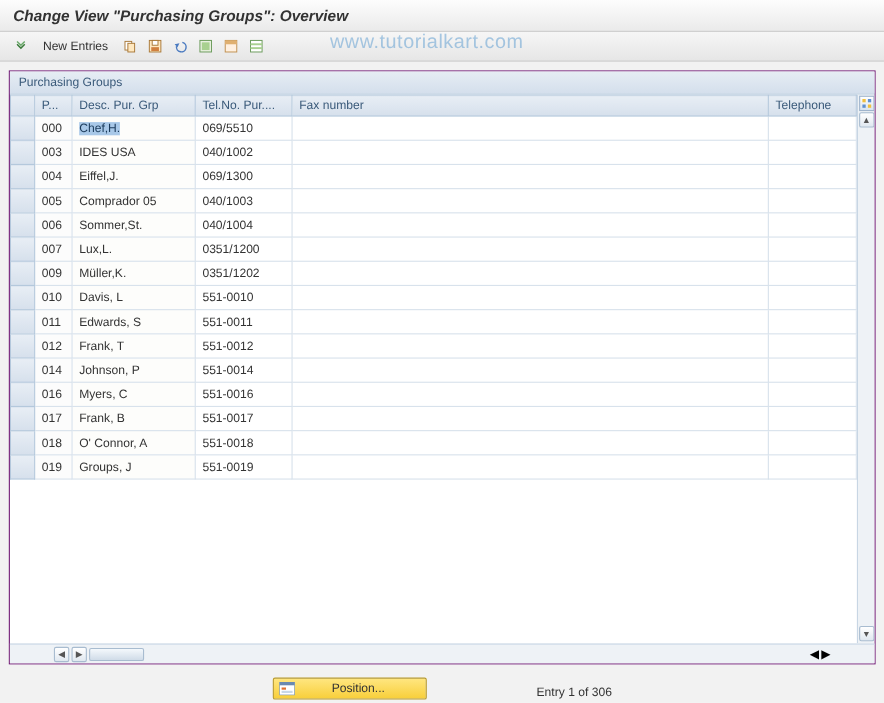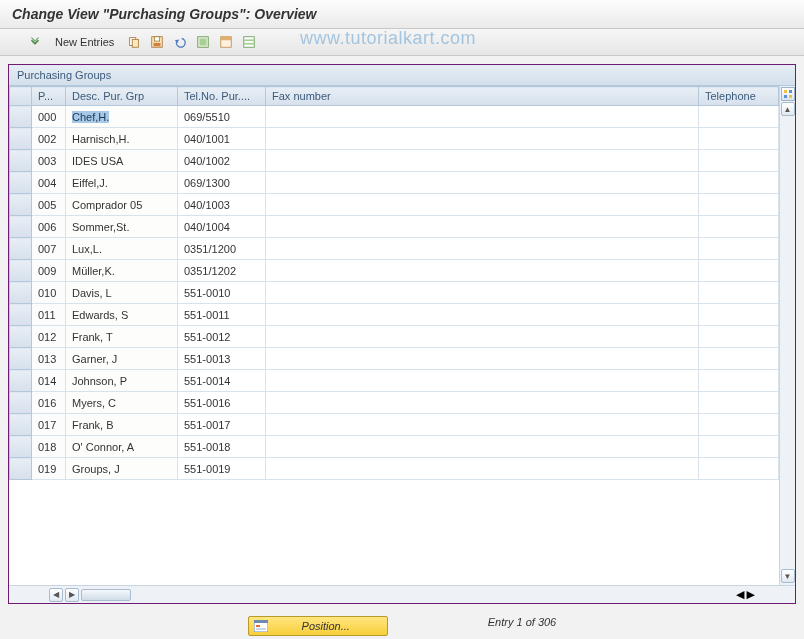--- a/index.html
+++ b/index.html
@@ -24,7 +24,7 @@
     .toolbar {
       background: linear-gradient(to bottom, #f6f6f6, #e6e6e6);
       border-bottom: 1px solid #c8c8c8;
-      padding: 4px 26px;
+      padding: 4px 10px;
       display: flex;
       align-items: center;
       gap: 5px;

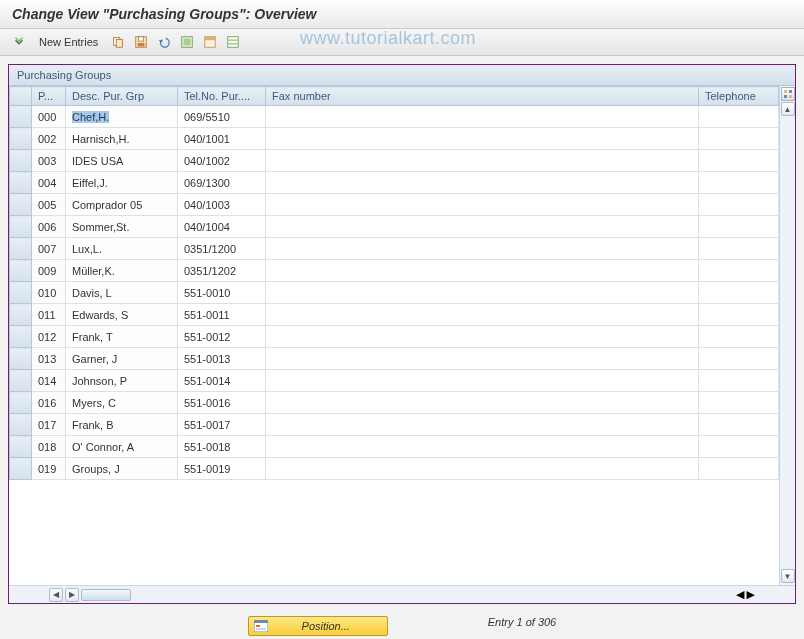--- a/index.html
+++ b/index.html
@@ -308,14 +308,6 @@
             </tr>
             <tr>
               <td class="sel-col"></td>
-              <td class="code-col">002</td>
-              <td class="desc-col"><span class="">Harnisch,H.</span></td>
-              <td class="tel-col">040/1001</td>
-              <td></td>
-              <td class="phone-col"></td>
-            </tr>
-            <tr>
-              <td class="sel-col"></td>
               <td class="code-col">003</td>
               <td class="desc-col"><span class="">IDES USA</span></td>
               <td class="tel-col">040/1002</td>

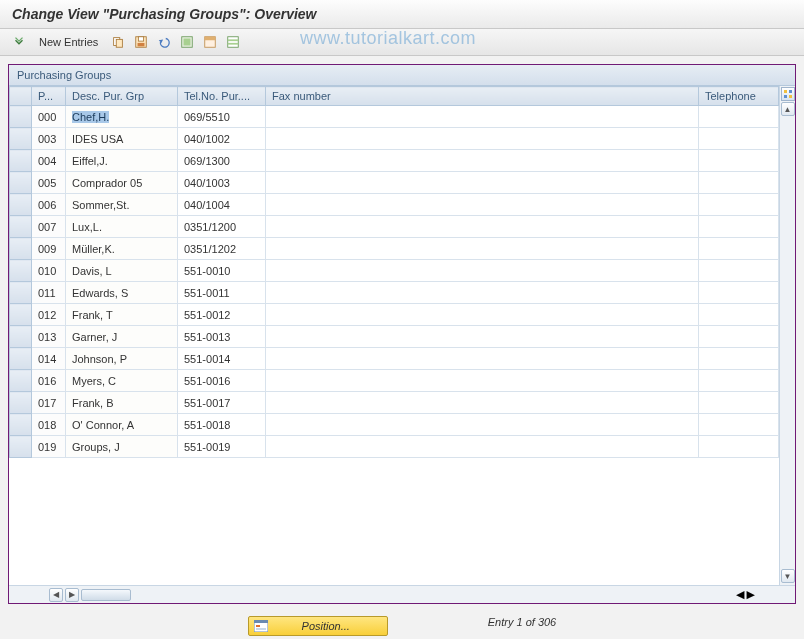--- a/index.html
+++ b/index.html
@@ -380,14 +380,6 @@
             </tr>
             <tr>
               <td class="sel-col"></td>
-              <td class="code-col">013</td>
-              <td class="desc-col"><span class="">Garner, J</span></td>
-              <td class="tel-col">551-0013</td>
-              <td></td>
-              <td class="phone-col"></td>
-            </tr>
-            <tr>
-              <td class="sel-col"></td>
               <td class="code-col">014</td>
               <td class="desc-col"><span class="">Johnson, P</span></td>
               <td class="tel-col">551-0014</td>

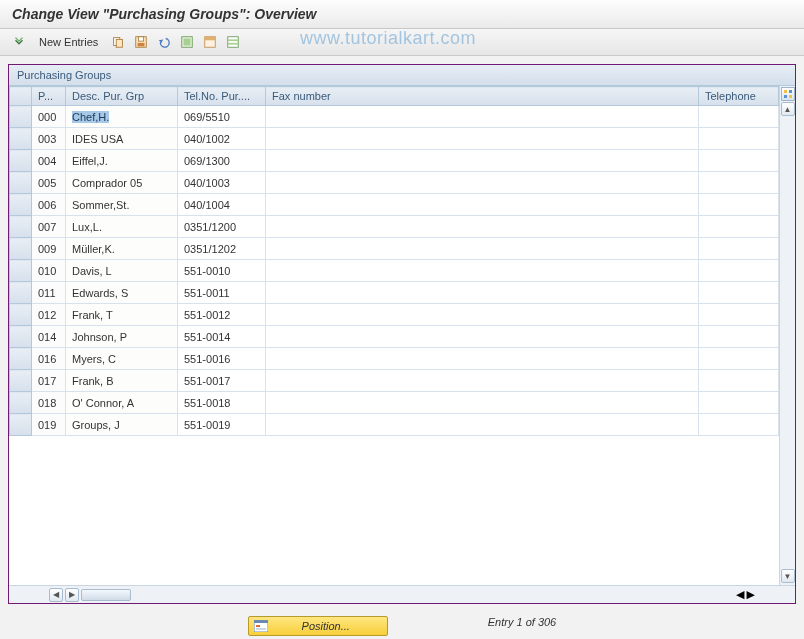--- a/index.html
+++ b/index.html
@@ -183,11 +183,10 @@
     }
     .footer {
       display: flex;
-      align-items: flex-start;
+      align-items: flex-end;
       padding: 12px 0 0 0;
       gap: 100px;
       justify-content: center;
-      font-style: italic;
     }
     .position-btn {
       display: inline-flex;

